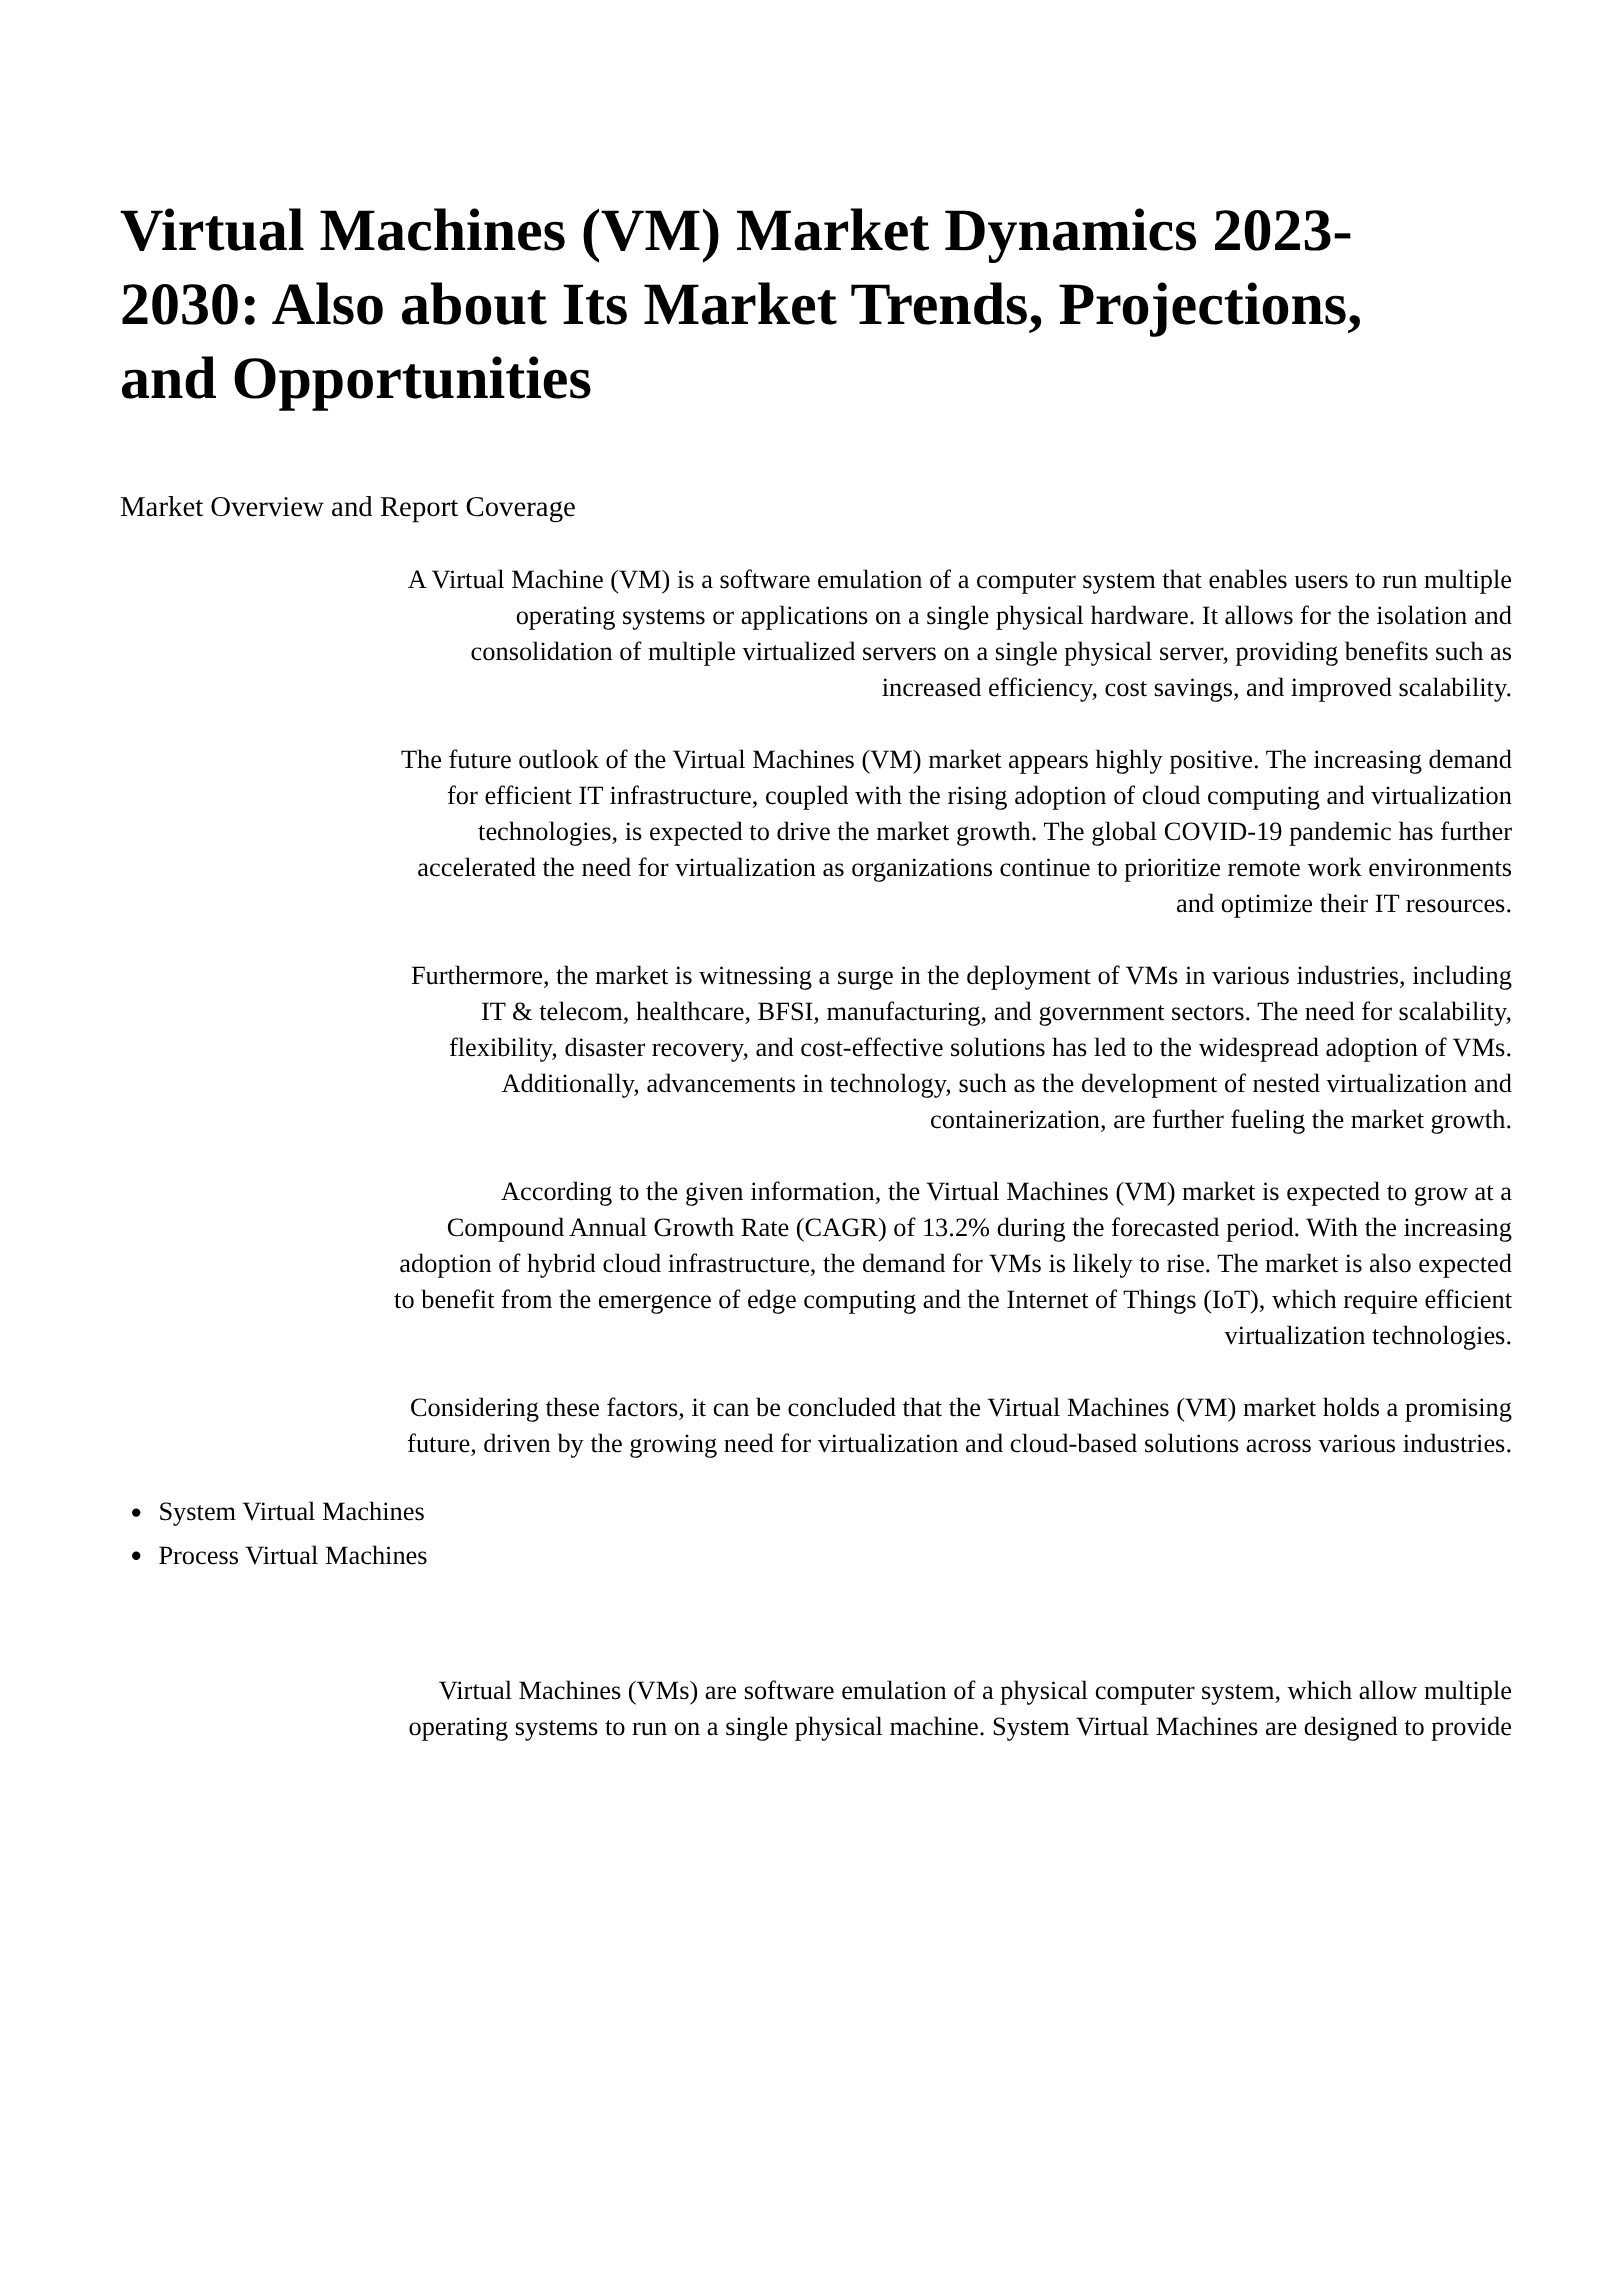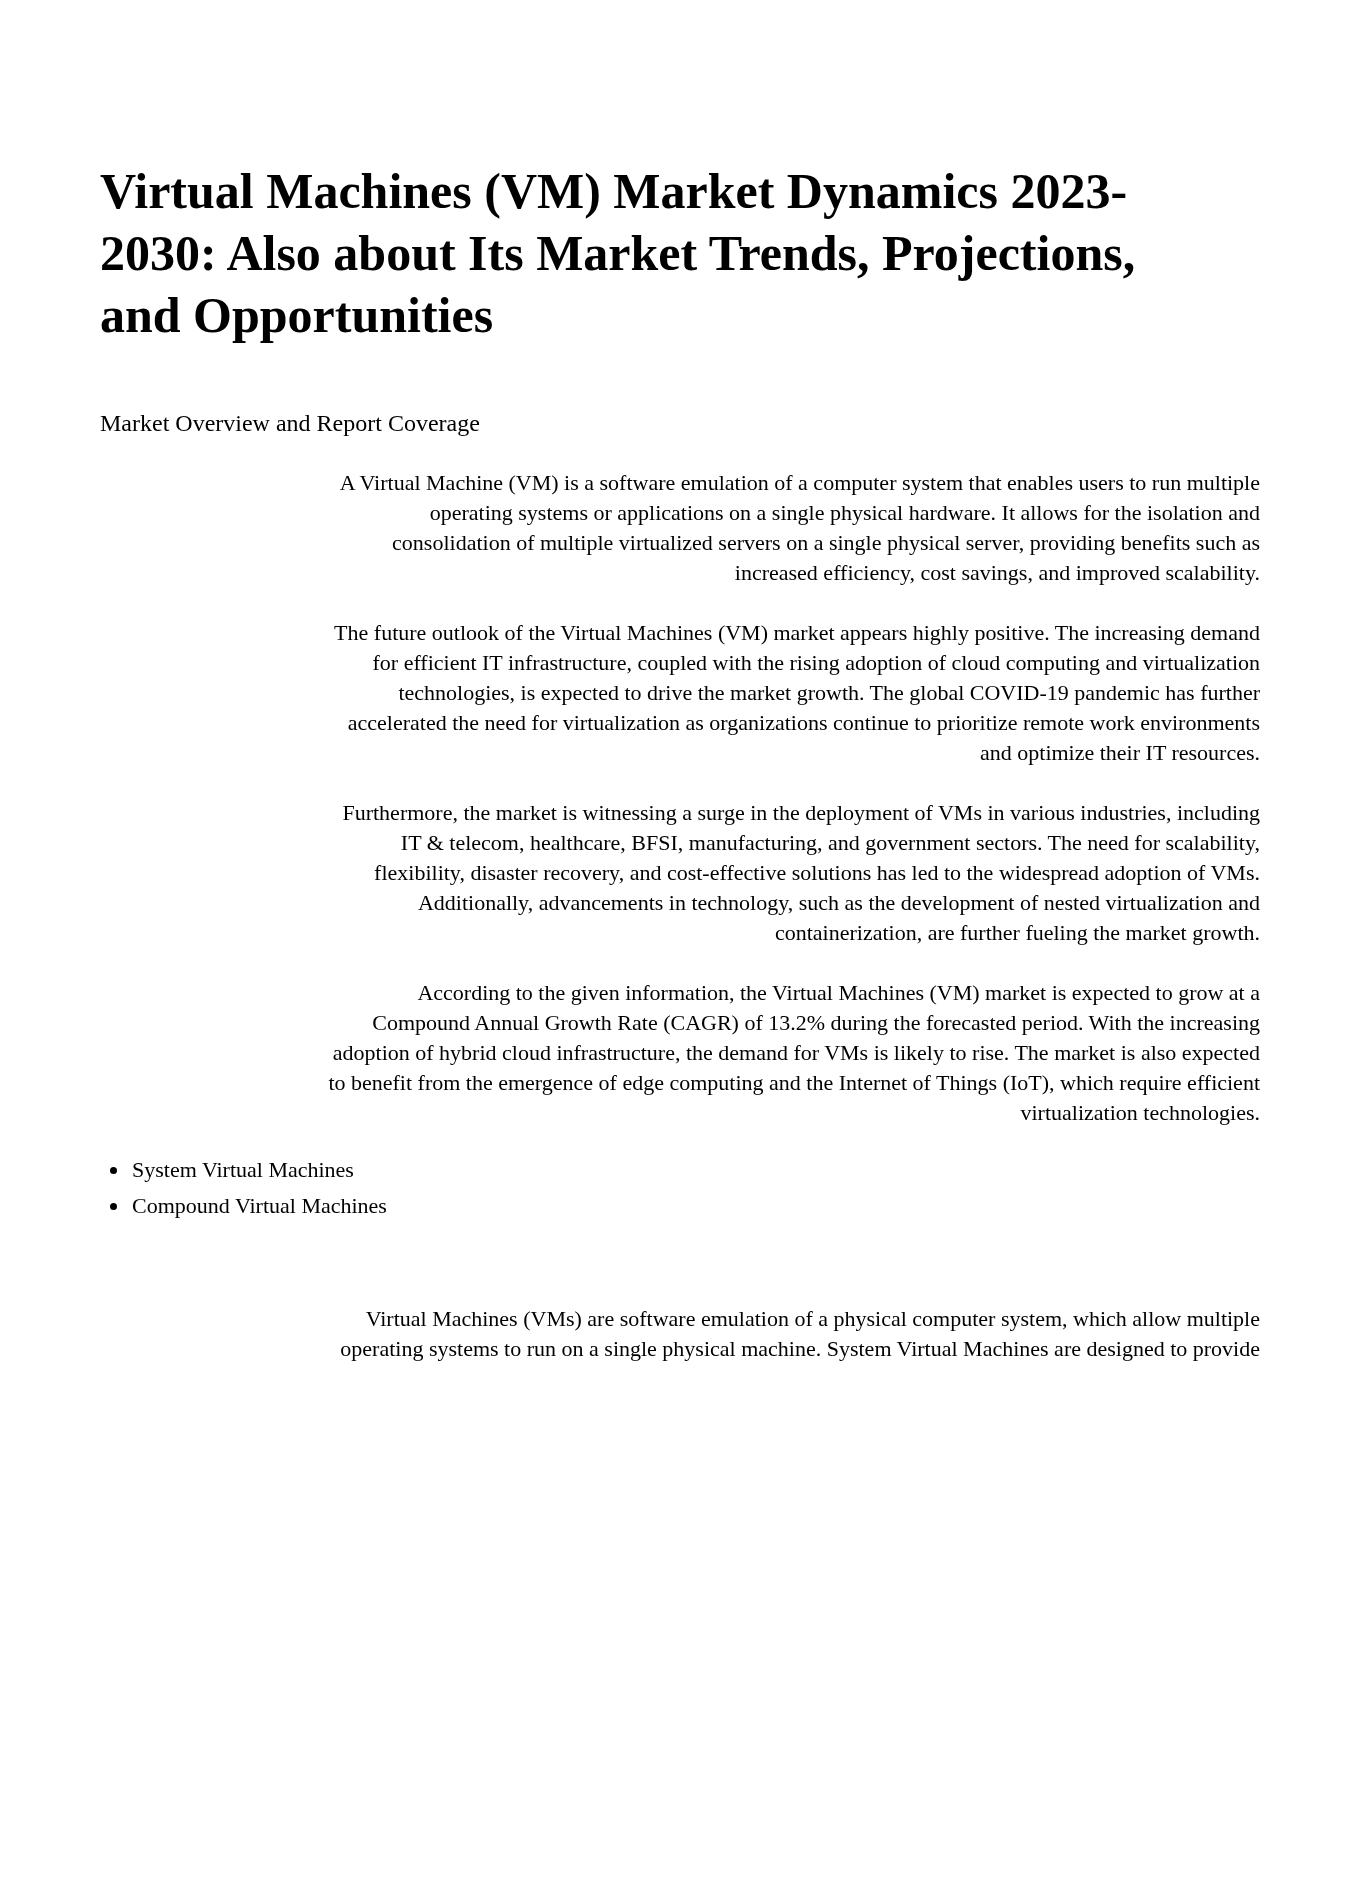--- a/index.html
+++ b/index.html
@@ -104,6 +104,8 @@
 to benefit from the emergence of edge computing and the Internet of Things (IoT), which require efficient
 virtualization technologies.</p>
 
+    <p class="body-par">Considering these factors, it can be concluded that the Virtual Machines (VM) market holds a promising
+future, driven by the growing need for virtualization and cloud-based solutions across various industries.</p>
 
 
 

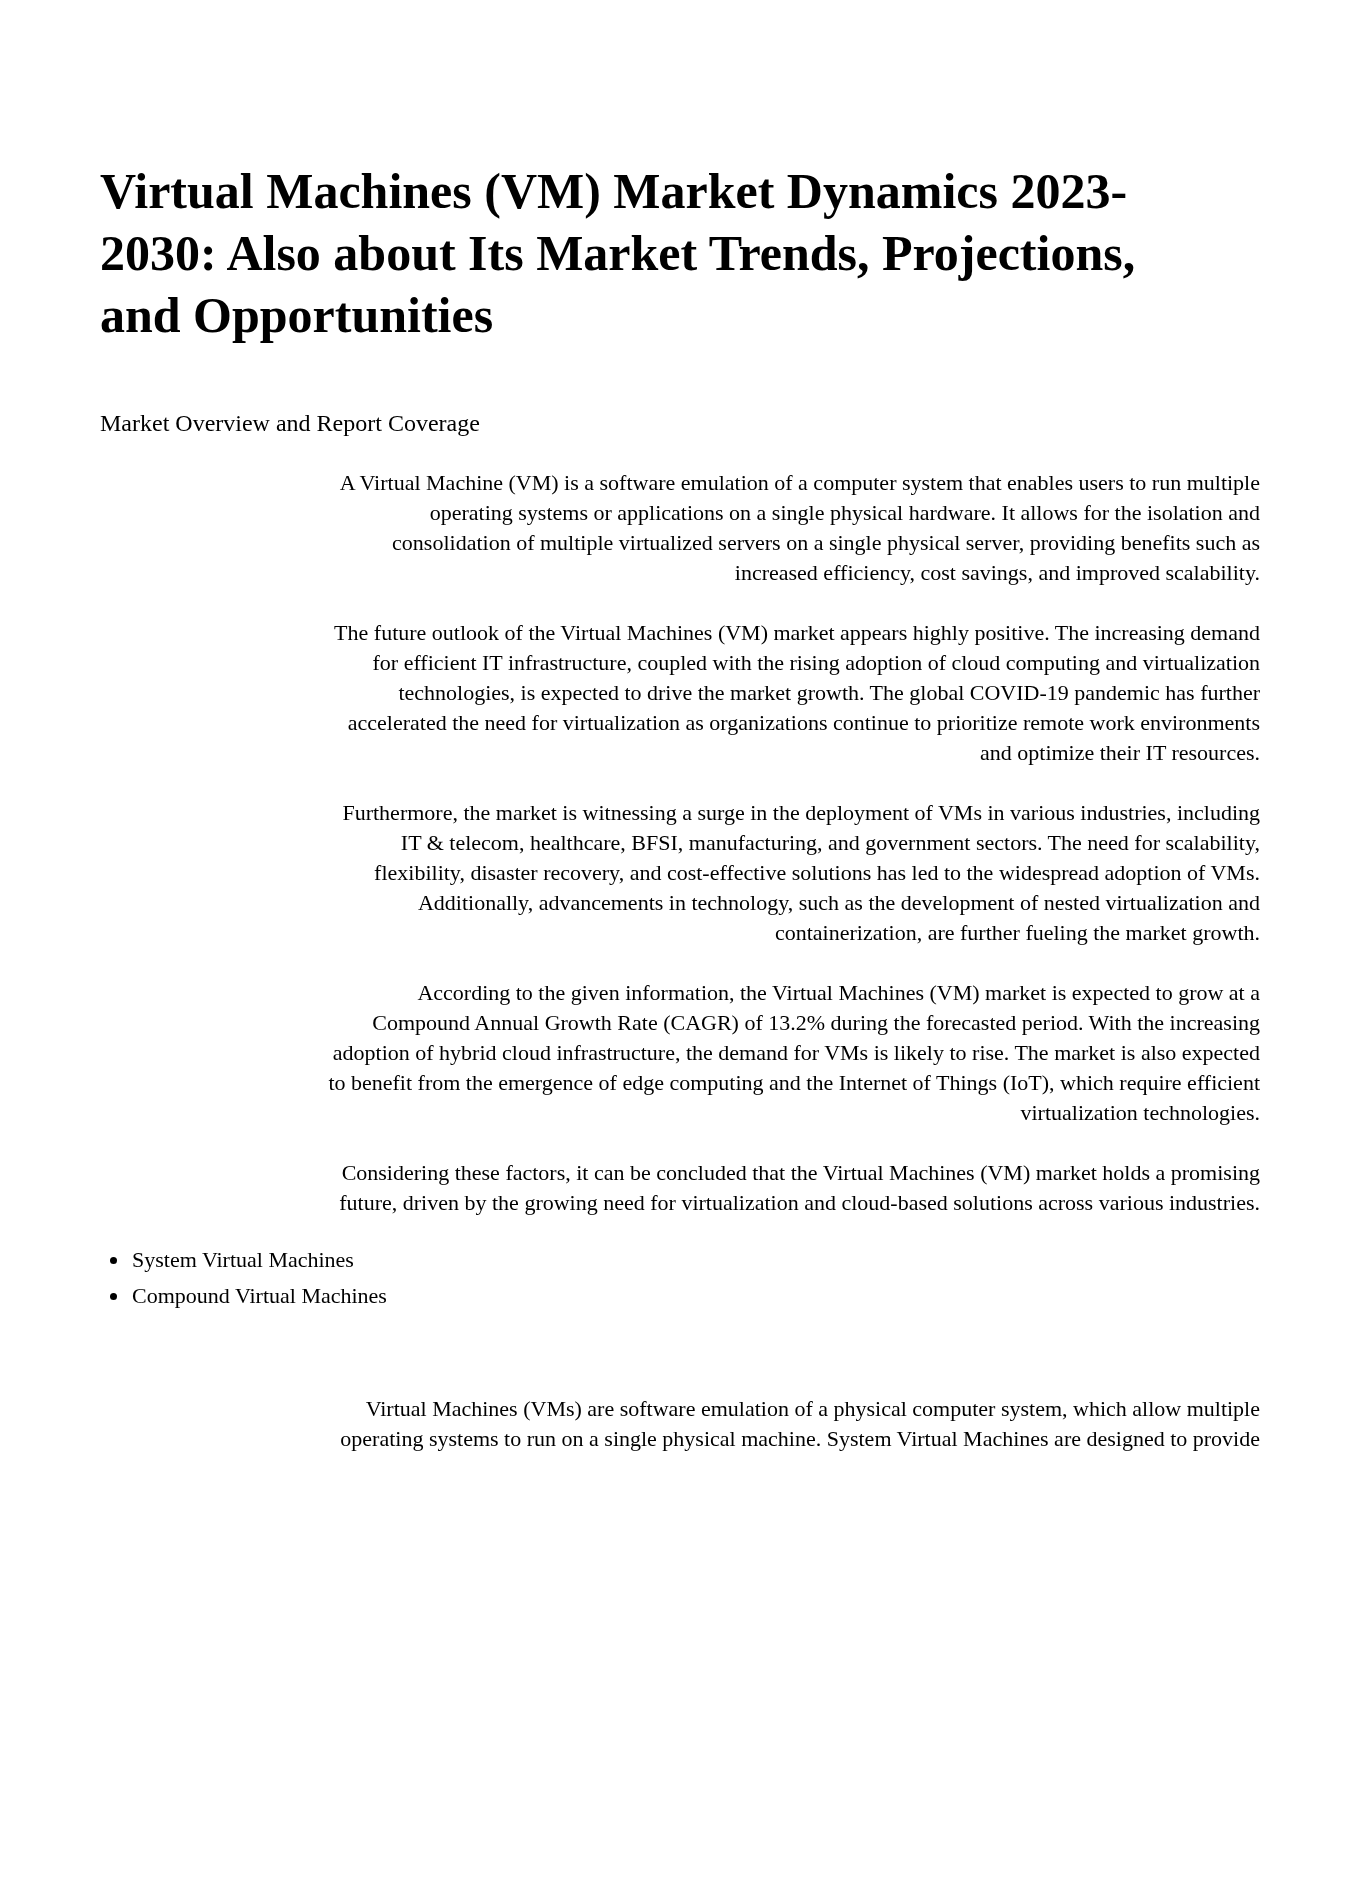--- a/index.html
+++ b/index.html
@@ -112,7 +112,7 @@
 
     <ul class="types-list">
       <li>System Virtual Machines</li>
-      <li>Compound Virtual Machines</li>
+      <li>Process Virtual Machines</li>
     </ul>
 
     <p class="body-par closing">Virtual Machines (VMs) are software emulation of a physical computer system, which allow multiple

